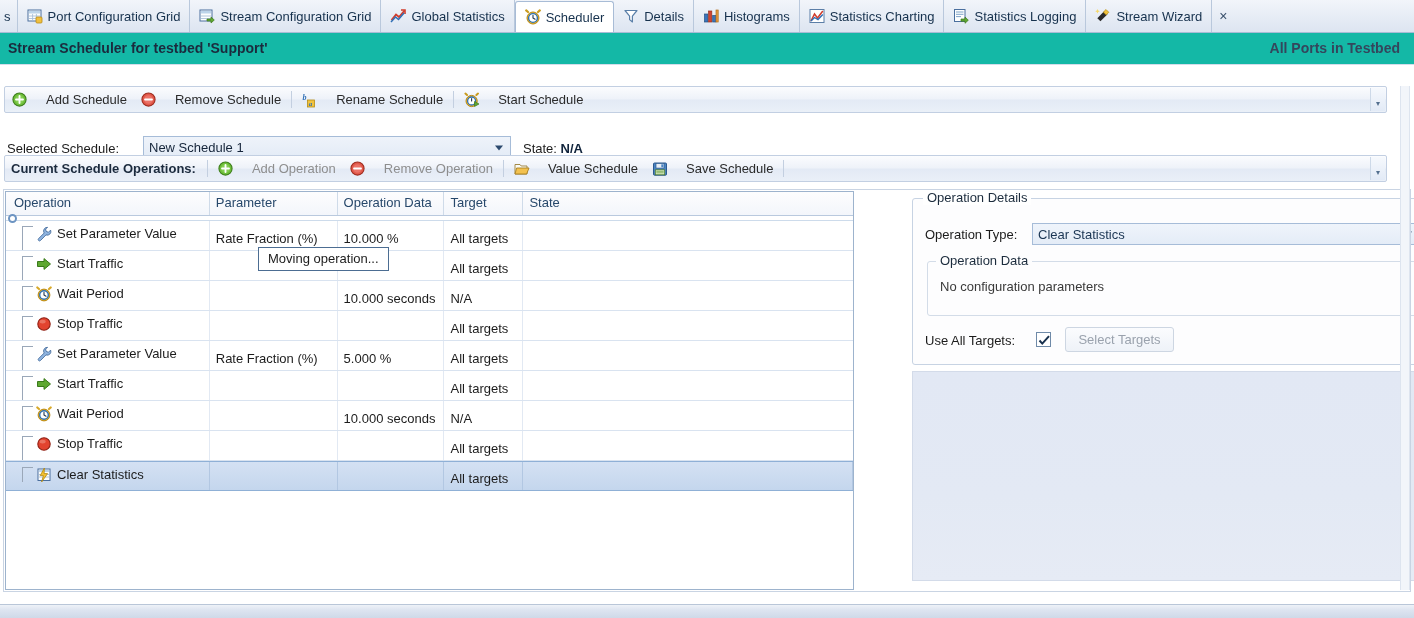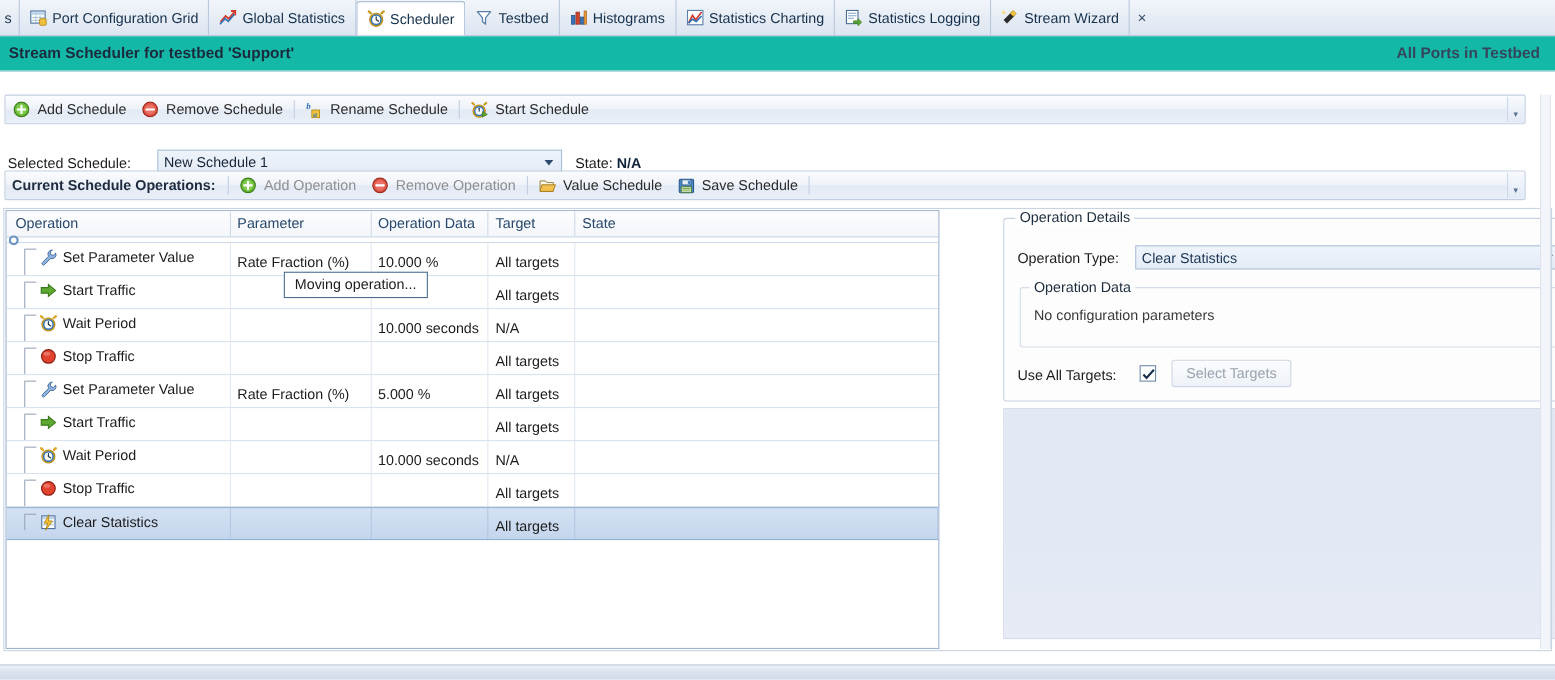--- a/index.html
+++ b/index.html
@@ -284,6 +284,18 @@
       <span class="tab-label">Port Configuration Grid</span>
     </div>
 
+    <div class="tab">
+      <span class="ic">
+        <svg width="16" height="16" viewBox="0 0 16 16">
+          <rect x="1" y="2" width="12" height="11" fill="#fdfefe" stroke="#4a6f9e" stroke-width="1"></rect>
+          <rect x="2" y="3" width="10" height="2.5" fill="#bcd4ea"></rect>
+          <line x1="2" y1="8" x2="12" y2="8" stroke="#9fb9d4" stroke-width="0.8"></line>
+          <line x1="2" y1="10.5" x2="12" y2="10.5" stroke="#9fb9d4" stroke-width="0.8"></line>
+          <path d="M8 11 L12 11 L12 9 L15.3 12 L12 15 L12 13 L8 13 Z" fill="#5fa832" stroke="#3d7a1d" stroke-width="0.7"></path>
+        </svg>
+      </span>
+      <span class="tab-label">Stream Configuration Grid</span>
+    </div>
 
     <div class="tab">
       <span class="ic">

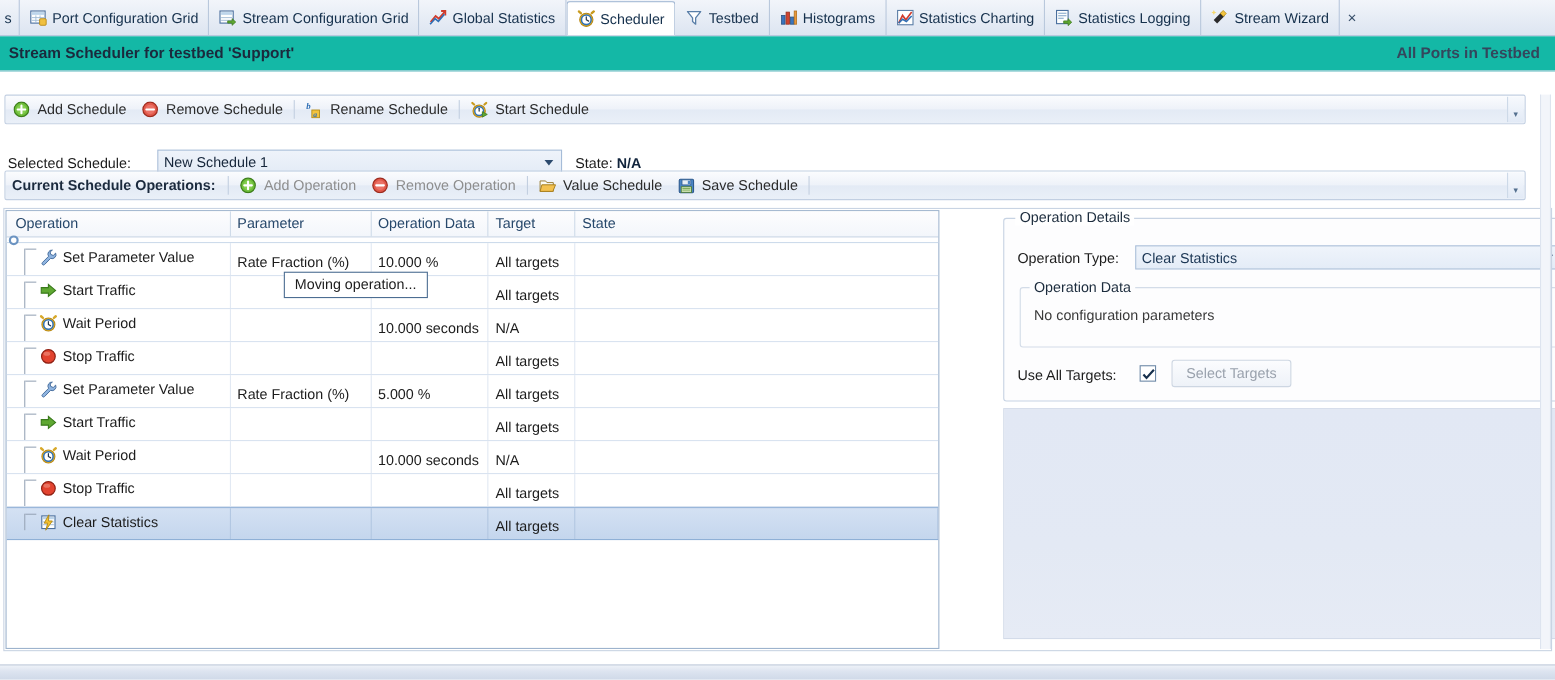--- a/index.html
+++ b/index.html
@@ -326,7 +326,7 @@
           <path d="M2 2.5 L14 2.5 L9.4 8.2 L9.4 14 L6.6 11.6 L6.6 8.2 Z" fill="#ffffff" stroke="#5a7fa8" stroke-width="1.2" stroke-linejoin="round"></path>
         </svg>
       </span>
-      <span class="tab-label">Testbed</span>
+      <span class="tab-label">Details</span>
     </div>
 
     <div class="tab">

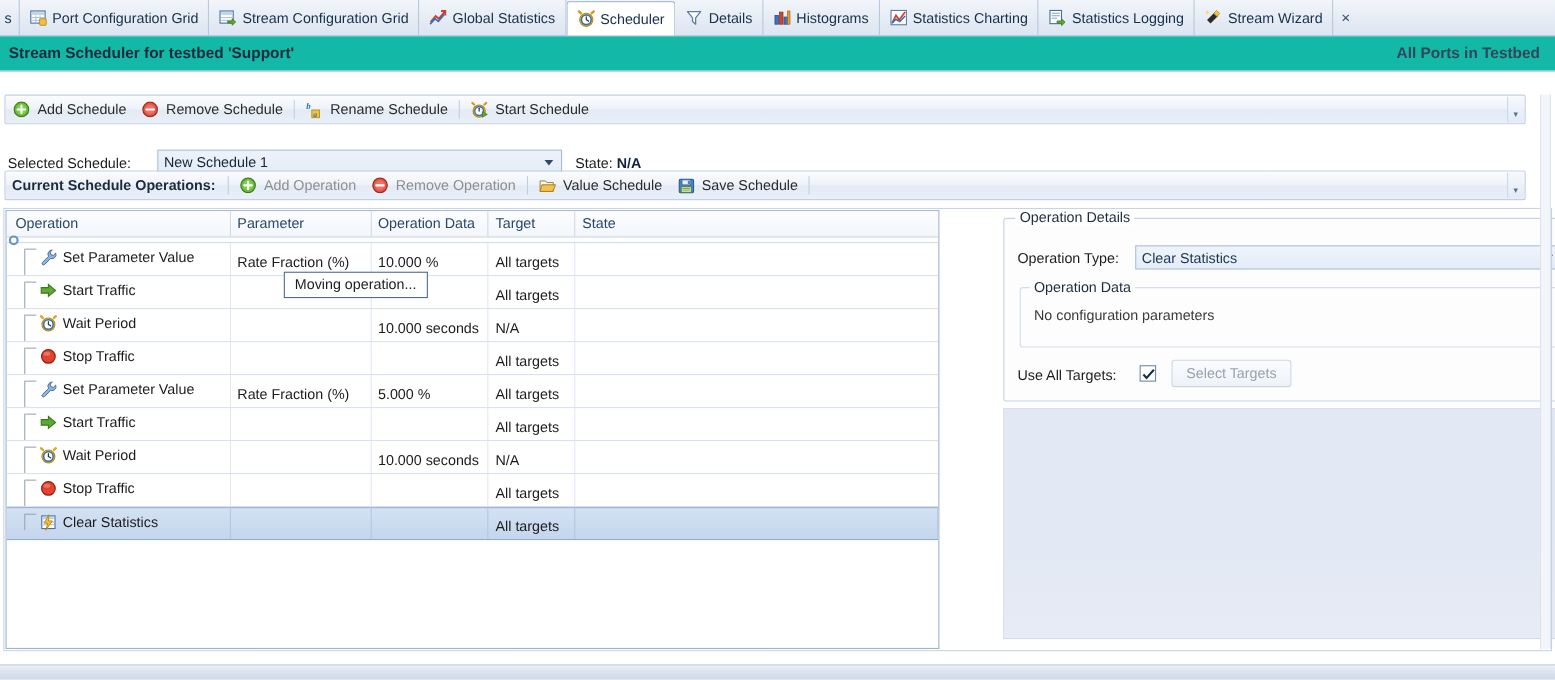--- a/index.html
+++ b/index.html
@@ -89,7 +89,7 @@
   .toolbar-1 { top: 86px; width: 1383px; }
   .toolbar-2 { top: 155px; width: 1383px; }
   .tb-item {
-    display: flex; align-items: center; gap: 6px;
+    display: flex; align-items: center; gap: 18px;
     height: 25px; padding: 0 7px;
     color: #2b2b2b; white-space: nowrap;
   }

